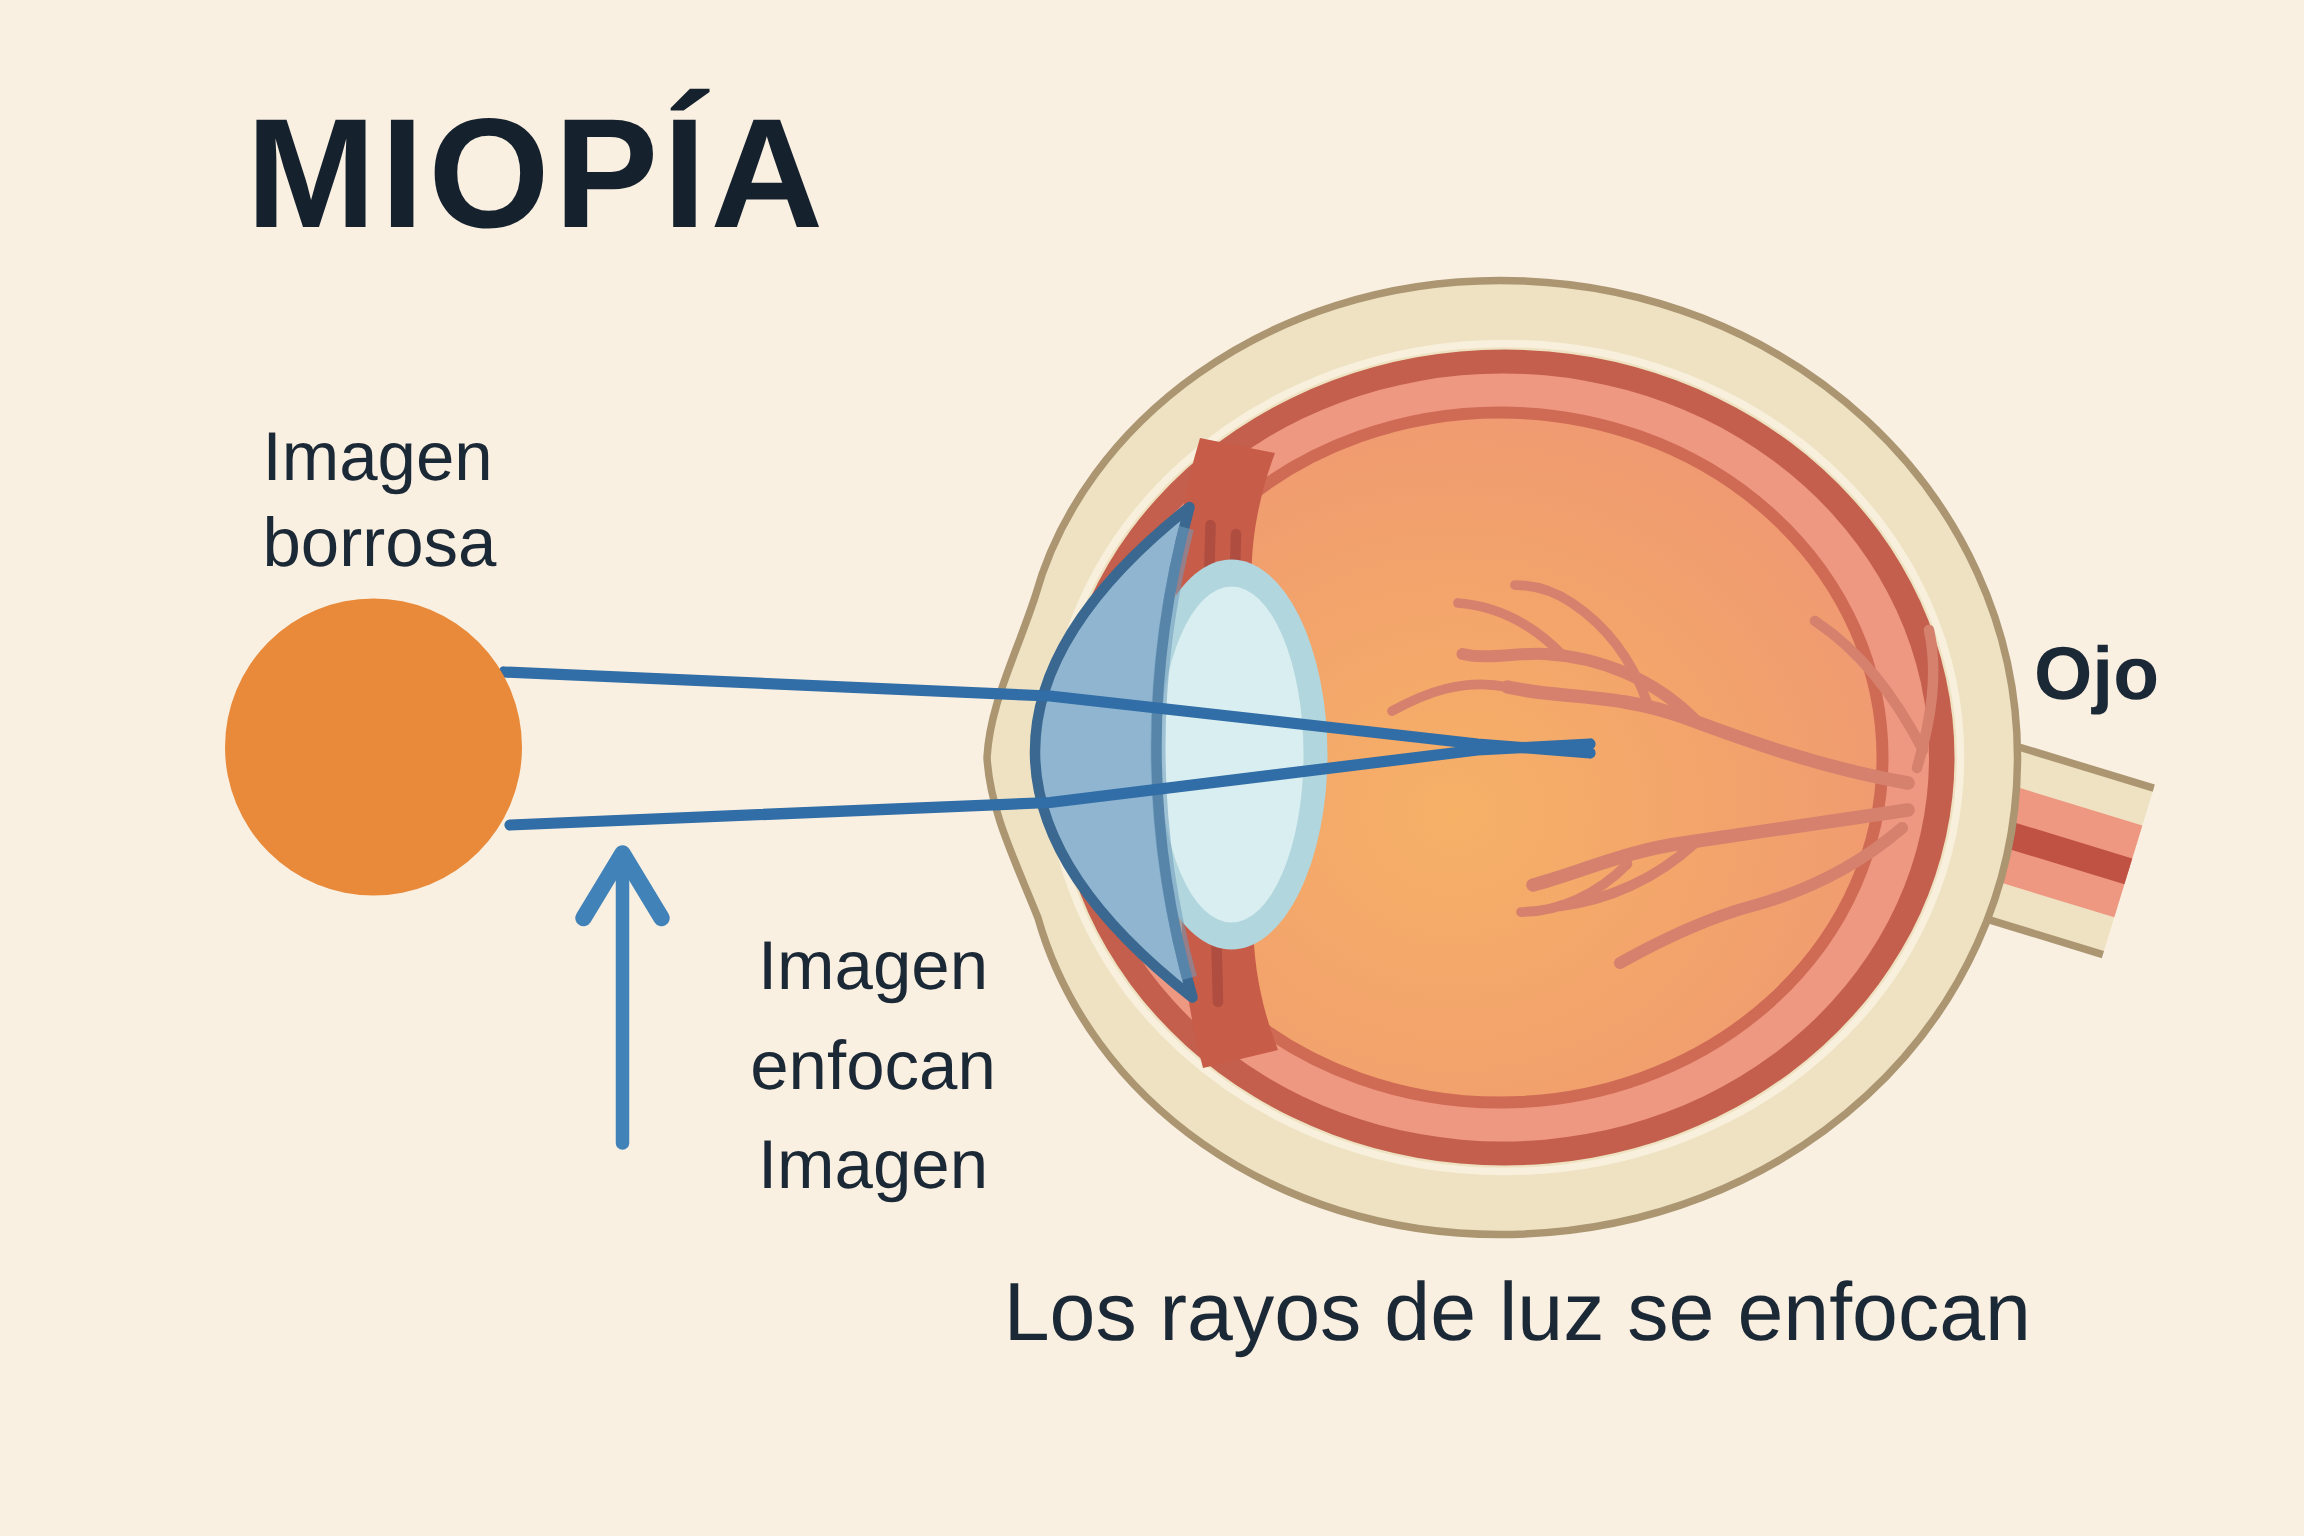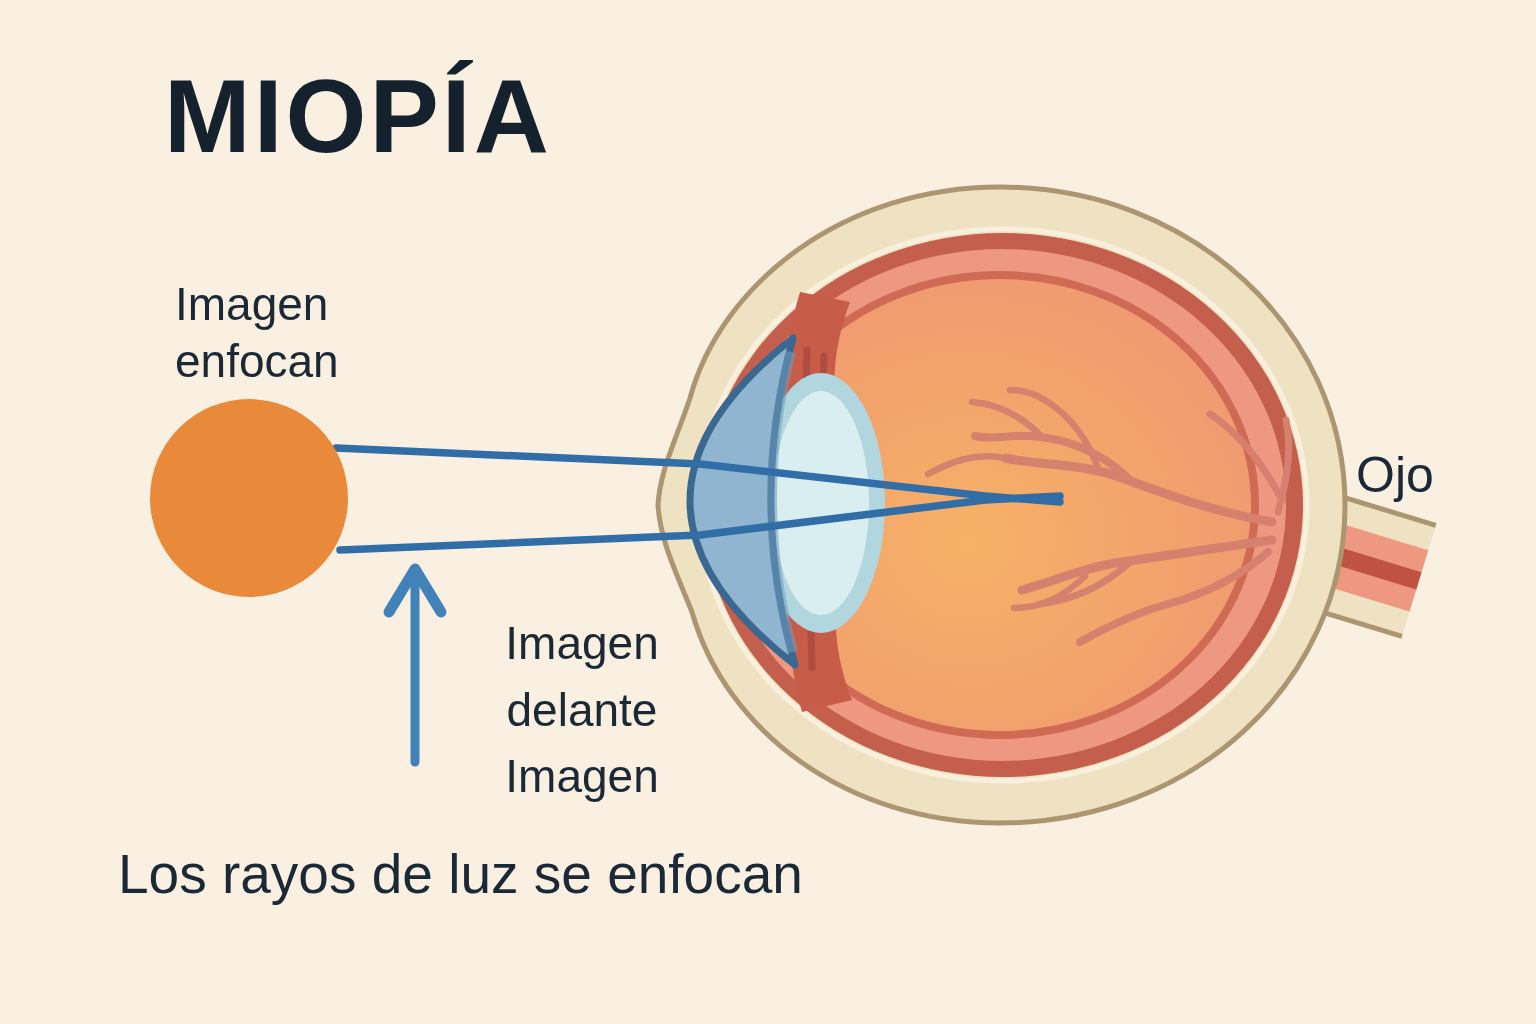--- a/index.html
+++ b/index.html
@@ -108,7 +108,7 @@
 
   <div class="txt lbl-blurry">
     <span>Imagen</span>
-    <span>enfocan</span>
+    <span>borrosa</span>
   </div>
 
   <div class="txt lbl-focused">

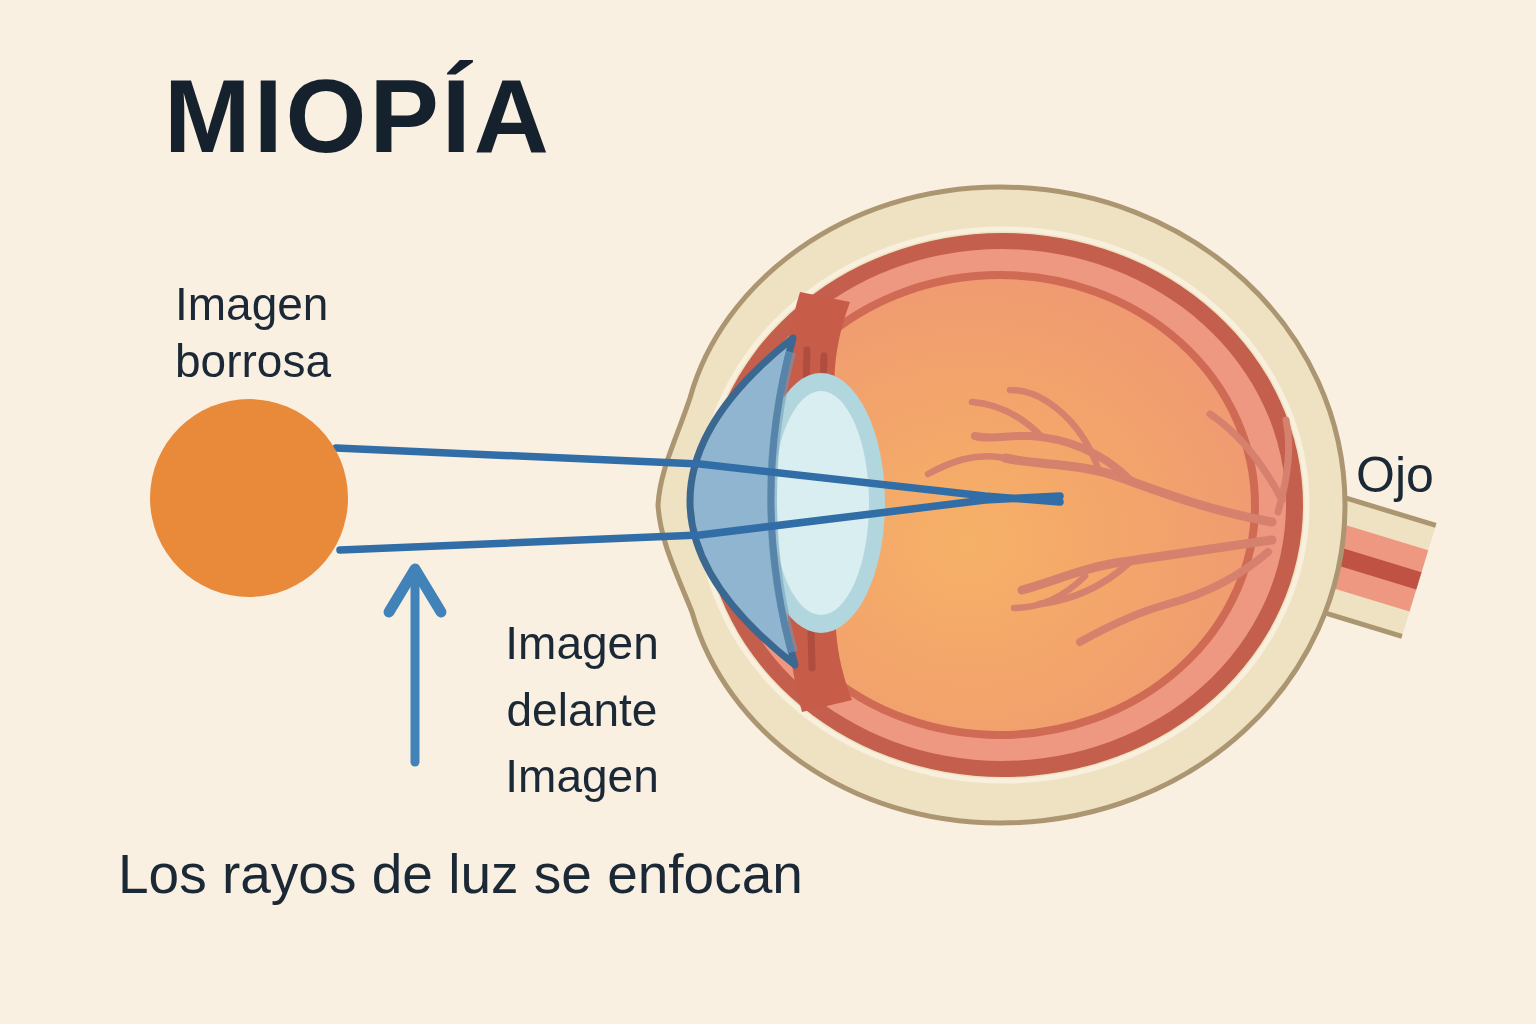--- a/index.html
+++ b/index.html
@@ -23,7 +23,7 @@
   .lbl-blurry span{display:block;}
   .lbl-focused{left:432px;top:610px;width:300px;text-align:center;font-size:46px;font-weight:500;line-height:1.45;}
   .lbl-focused span{display:block;}
-  .lbl-eye{left:1356px;top:446px;font-size:50px;font-weight:400;}
+  .lbl-eye{left:1356px;top:420px;font-size:50px;font-weight:700;}
   .caption{left:118px;top:843px;width:1236px;text-align:left;font-size:55px;font-weight:500;line-height:1.14;}
   .caption span{display:block;}
 </style>

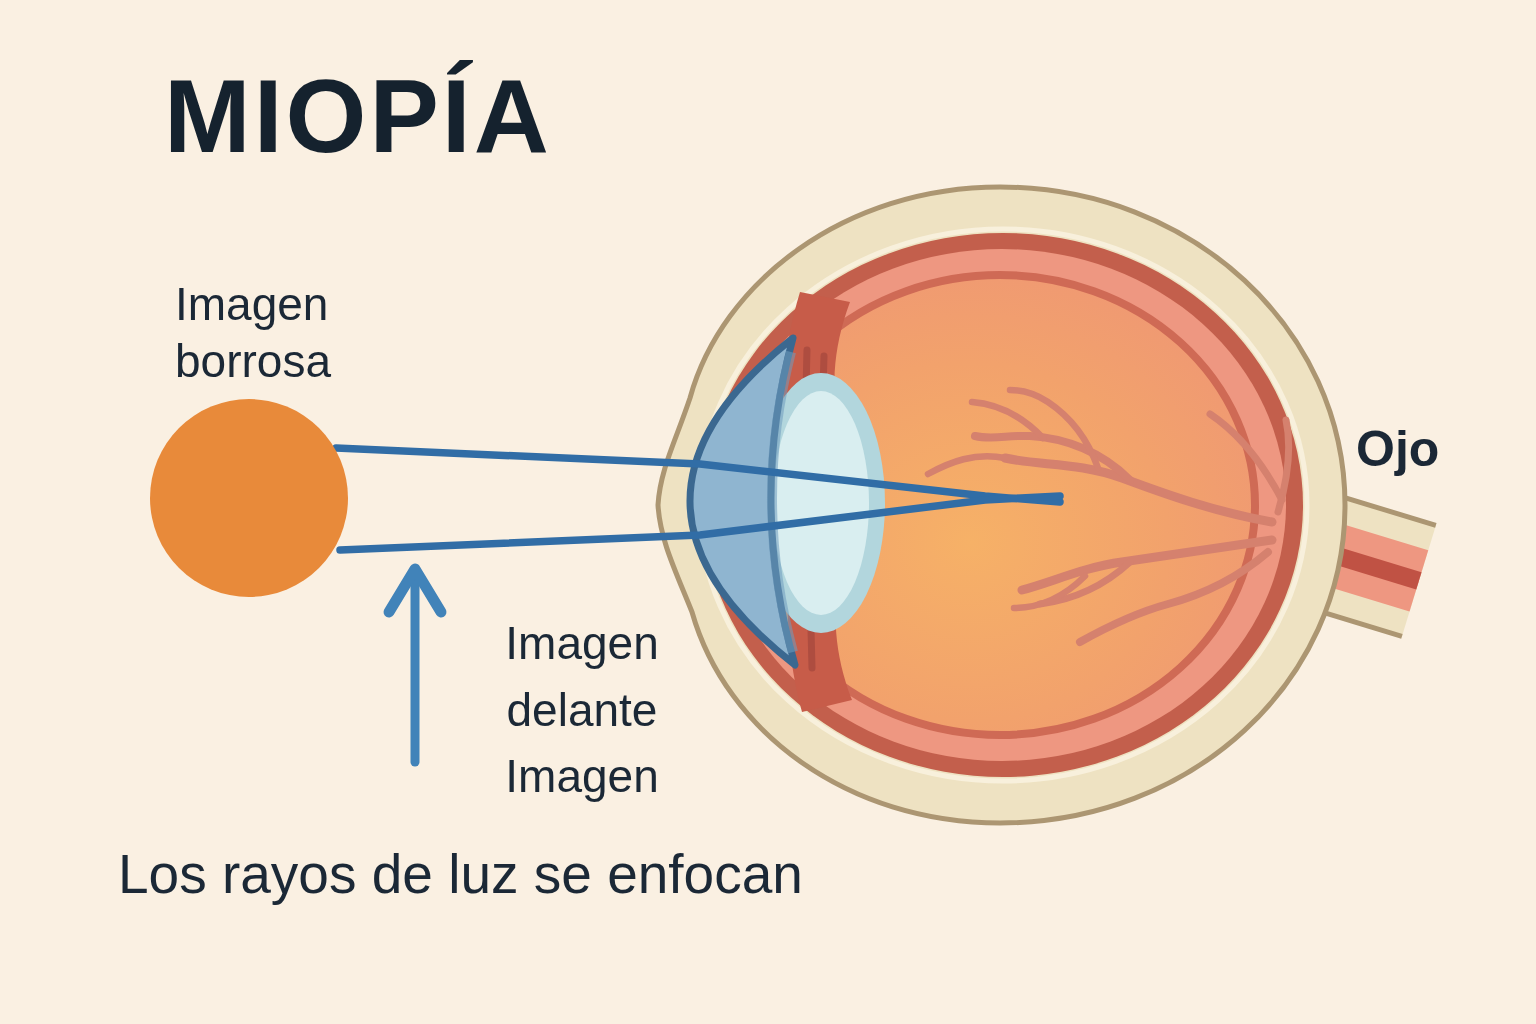--- a/index.html
+++ b/index.html
@@ -113,7 +113,7 @@
 
   <div class="txt lbl-focused">
     <span>Imagen</span>
-    <span>delante</span>
+    <span>enfocan</span>
     <span>Imagen</span>
   </div>
 

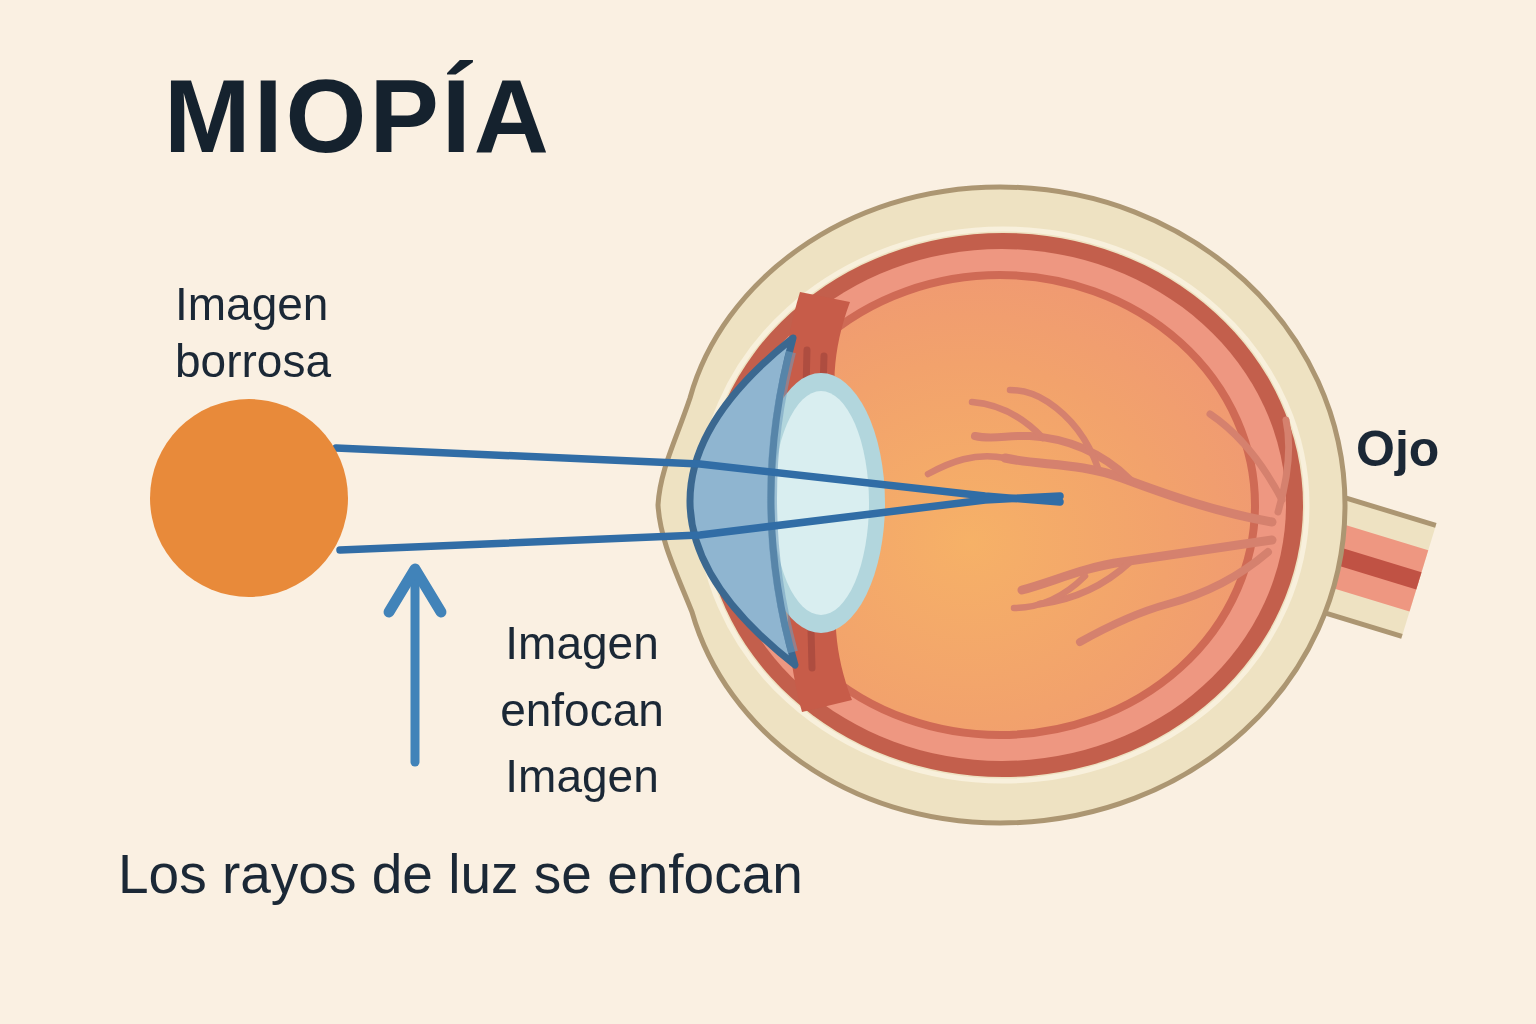--- a/index.html
+++ b/index.html
@@ -24,7 +24,7 @@
   .lbl-focused{left:432px;top:610px;width:300px;text-align:center;font-size:46px;font-weight:500;line-height:1.45;}
   .lbl-focused span{display:block;}
   .lbl-eye{left:1356px;top:420px;font-size:50px;font-weight:700;}
-  .caption{left:118px;top:843px;width:1236px;text-align:left;font-size:55px;font-weight:500;line-height:1.14;}
+  .caption{left:118px;top:843px;width:1236px;text-align:right;font-size:55px;font-weight:500;line-height:1.14;}
   .caption span{display:block;}
 </style>
 </head>

